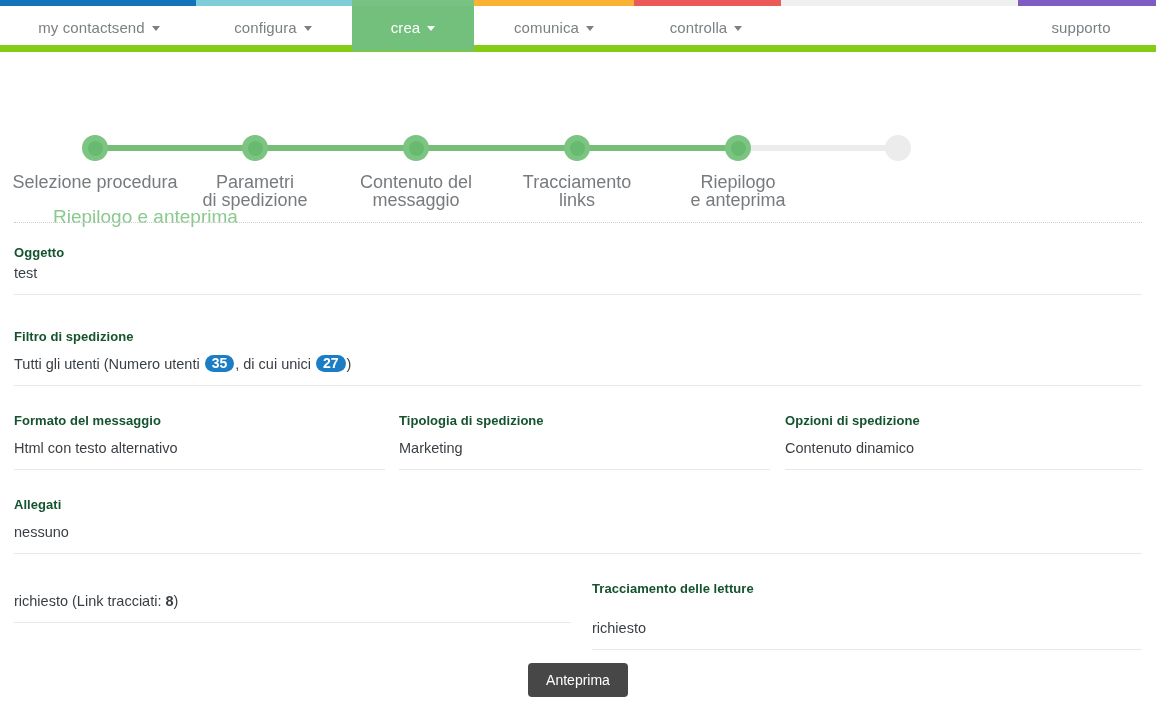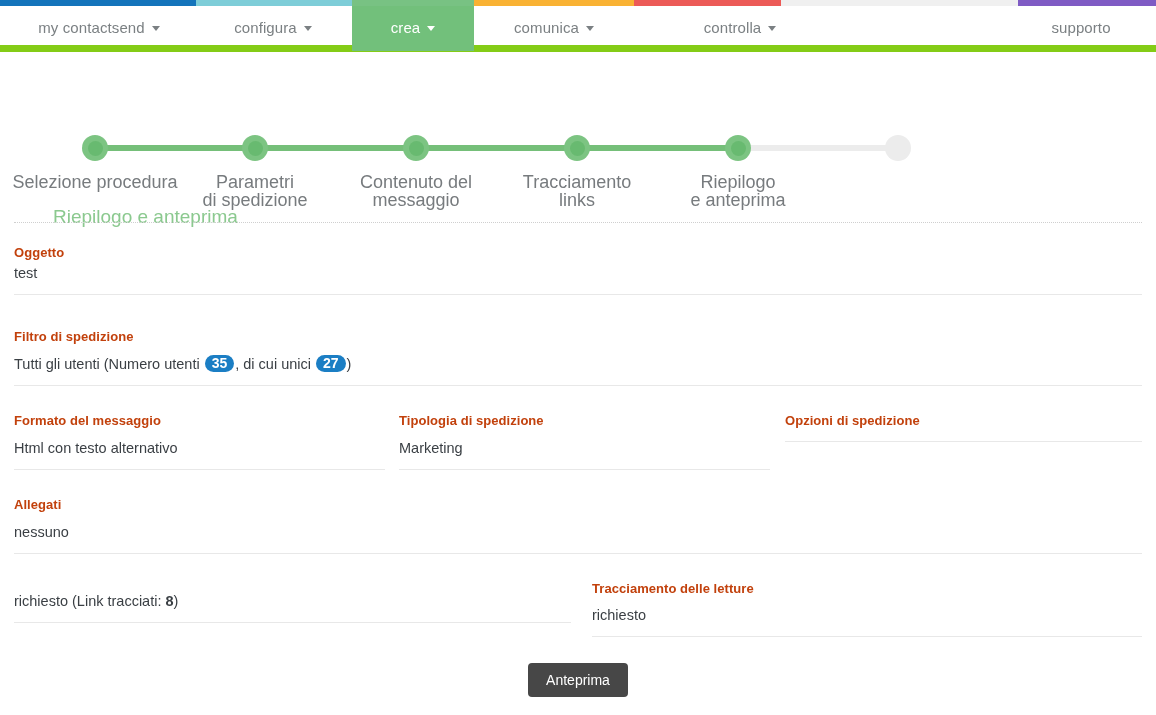--- a/index.html
+++ b/index.html
@@ -229,7 +229,7 @@
       <span class="nav-label">crea</span>
       <span class="caret"></span>
     </div>
-    <div class="nav-item" style="left: 676px; width: 128px;">
+    <div class="nav-item" style="left: 642px; width: 128px;">
       <span class="nav-label">controlla</span>
       <span class="caret"></span>
     </div>

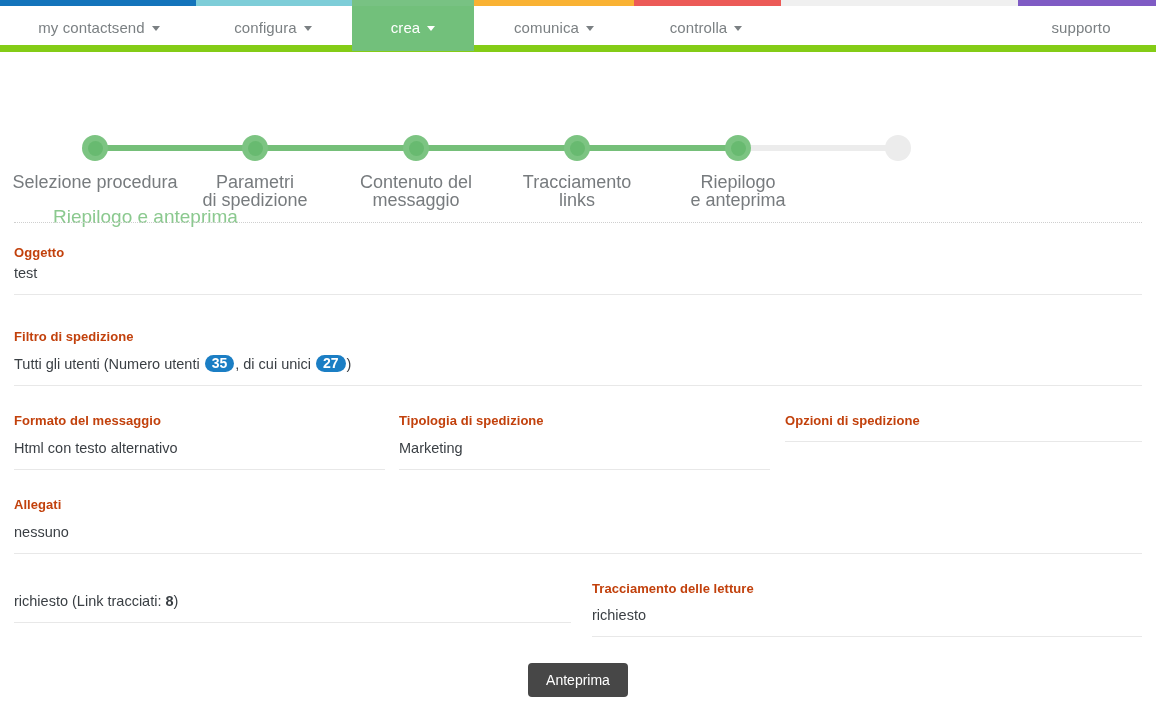--- a/index.html
+++ b/index.html
@@ -150,7 +150,7 @@
   .field-label {
     font-size: 13px;
     font-weight: bold;
-    color: #c2410c;
+    color: #14532d;
     letter-spacing: .05px;
   }
   .field-value {

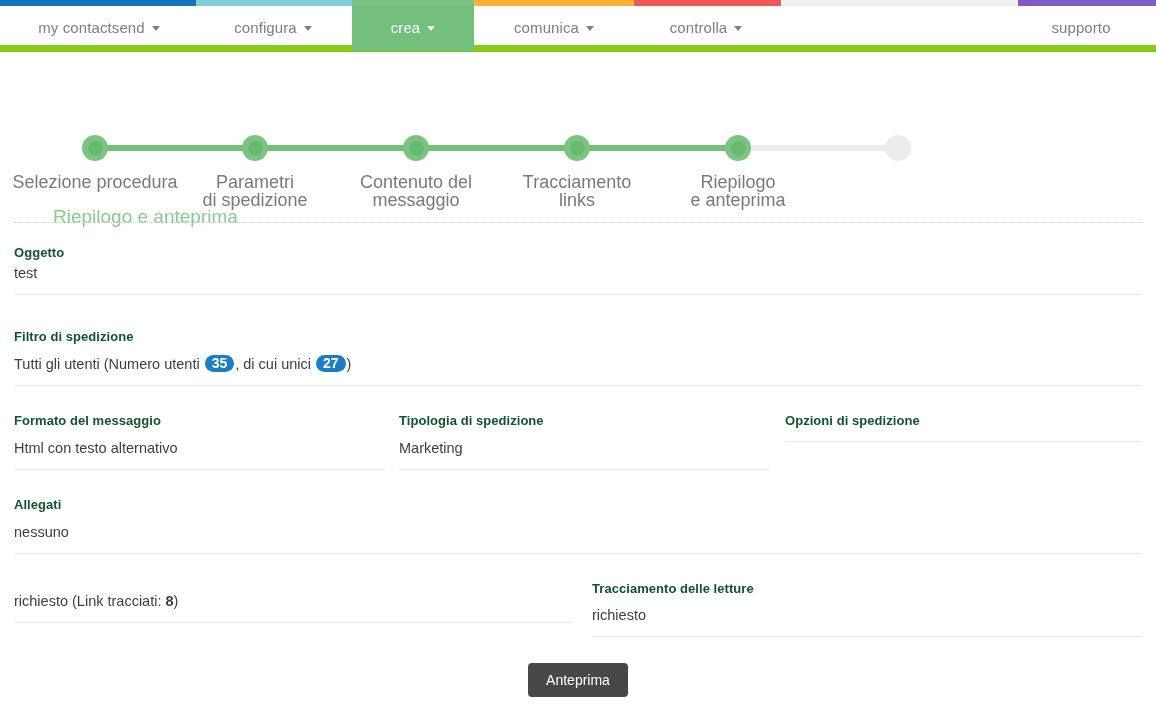--- a/index.html
+++ b/index.html
@@ -313,6 +313,7 @@
 
   <div class="abs" style="left:785px; top:228px; width:357px;">
     <div class="field-label">Opzioni di spedizione</div>
+    <div class="field-value" style="margin-top:12px;">Contenuto dinamico</div>
     <div class="field-rule" style="margin-top:13px;"></div>
   </div>
 

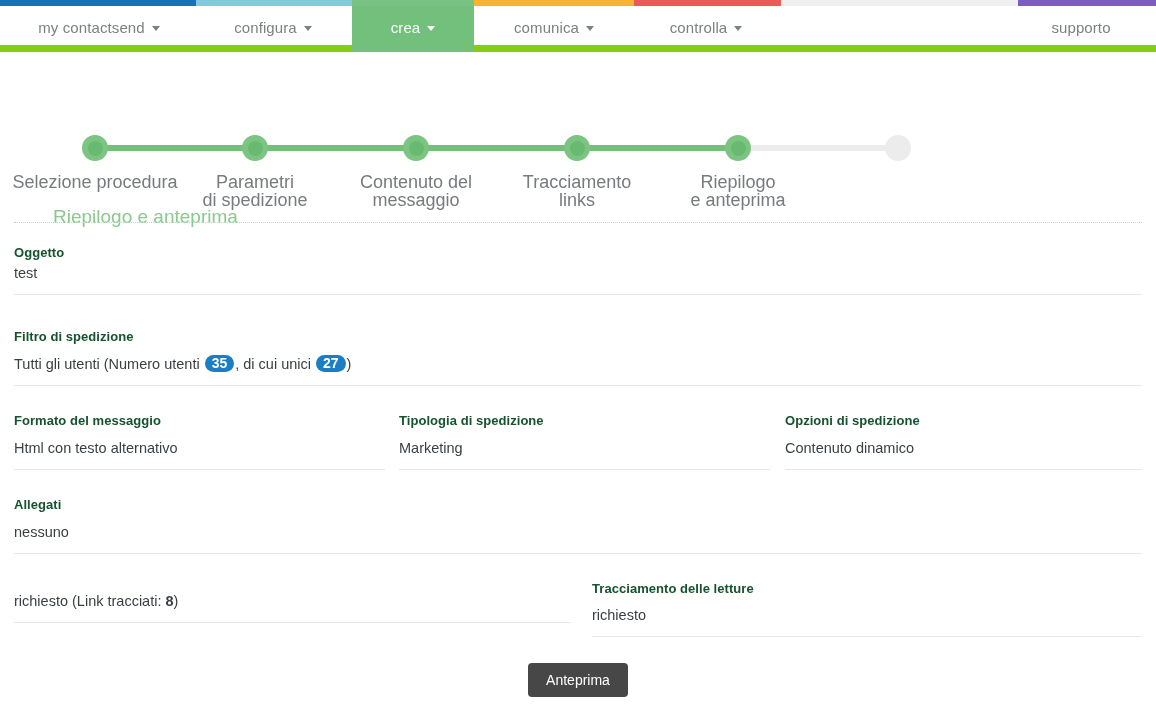--- a/index.html
+++ b/index.html
@@ -332,7 +332,7 @@
 
   <div class="abs" style="left:592px; top:396px; width:550px;">
     <div class="field-label">Tracciamento delle letture</div>
-    <div class="field-value" style="margin-top:11px;">richiesto</div>
+    <div class="field-value" style="margin-top:24px;">richiesto</div>
     <div class="field-rule" style="margin-top:13px;"></div>
   </div>
 

